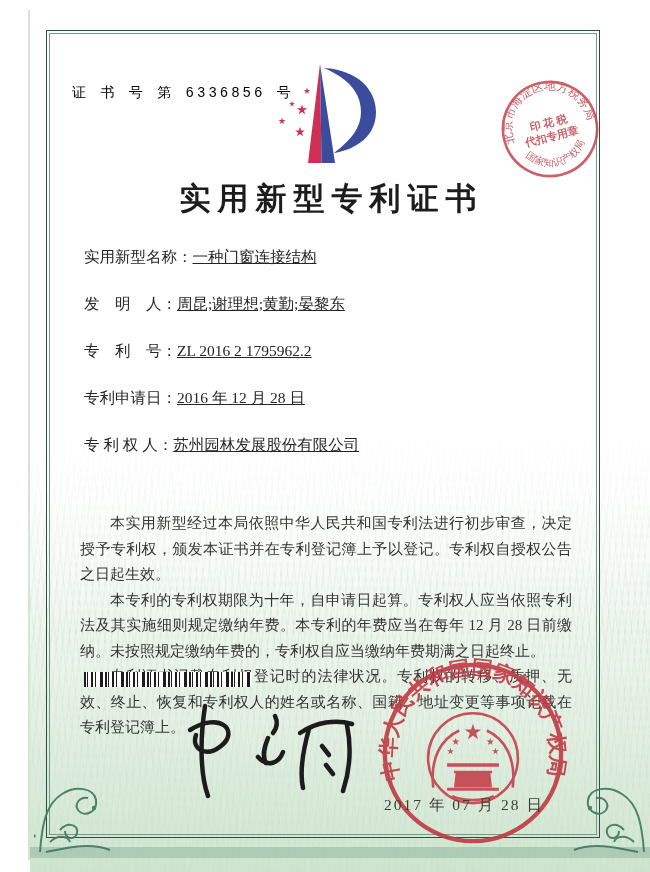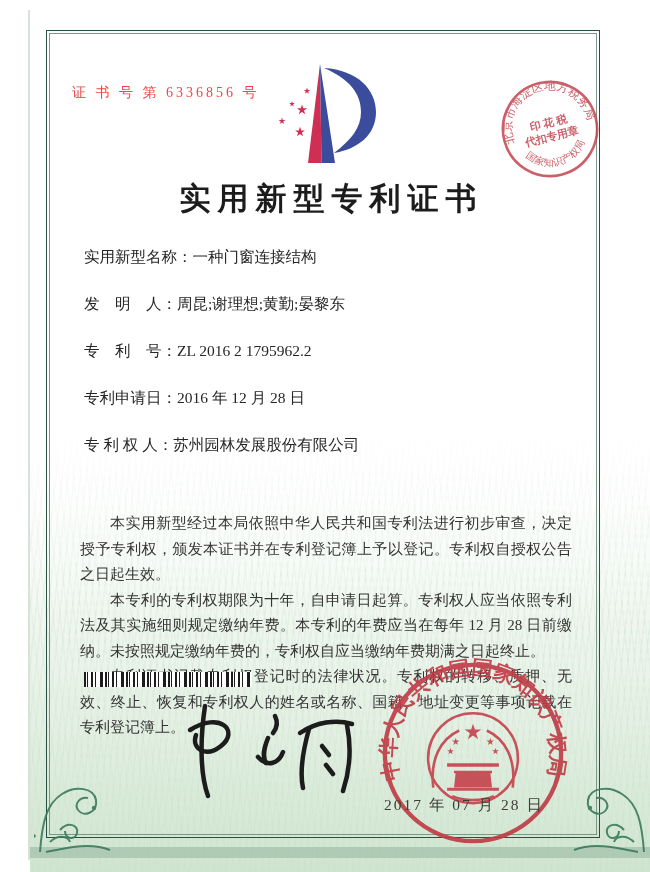--- a/index.html
+++ b/index.html
@@ -27,7 +27,7 @@
   }
   .content { position:absolute; inset:0; z-index:2; }
 
-  .cert-no { position:absolute; left:72px; top:84px; font-size:14px; letter-spacing:3px; color:#ef4444; }
+  .cert-no { position:absolute; left:72px; top:84px; font-size:14px; letter-spacing:3px; color:#000000;font-family:Liberation Mono, monospace; }
 
   .logo { position:absolute; left:262px; top:60px; width:132px; height:110px; }
 

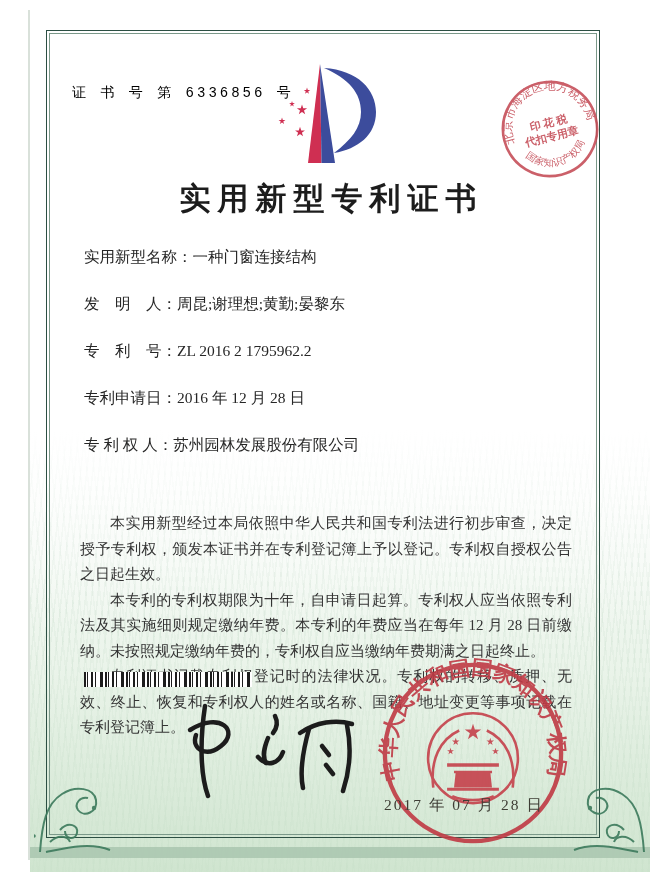--- a/index.html
+++ b/index.html
@@ -39,7 +39,7 @@
   .fields { position:absolute; left:84px; top:246px; width:490px; font-size:15.5px; }
   .field-row { margin-bottom:26px; line-height:21px; white-space:nowrap; }
   .flabel { color:#262626; }
-  .fvalue { color:#262626; }
+  .fvalue { color:#262626;text-decoration:underline; }
 
   .paras { position:absolute; left:80px; top:511px; width:492px; }
   .paras p {

